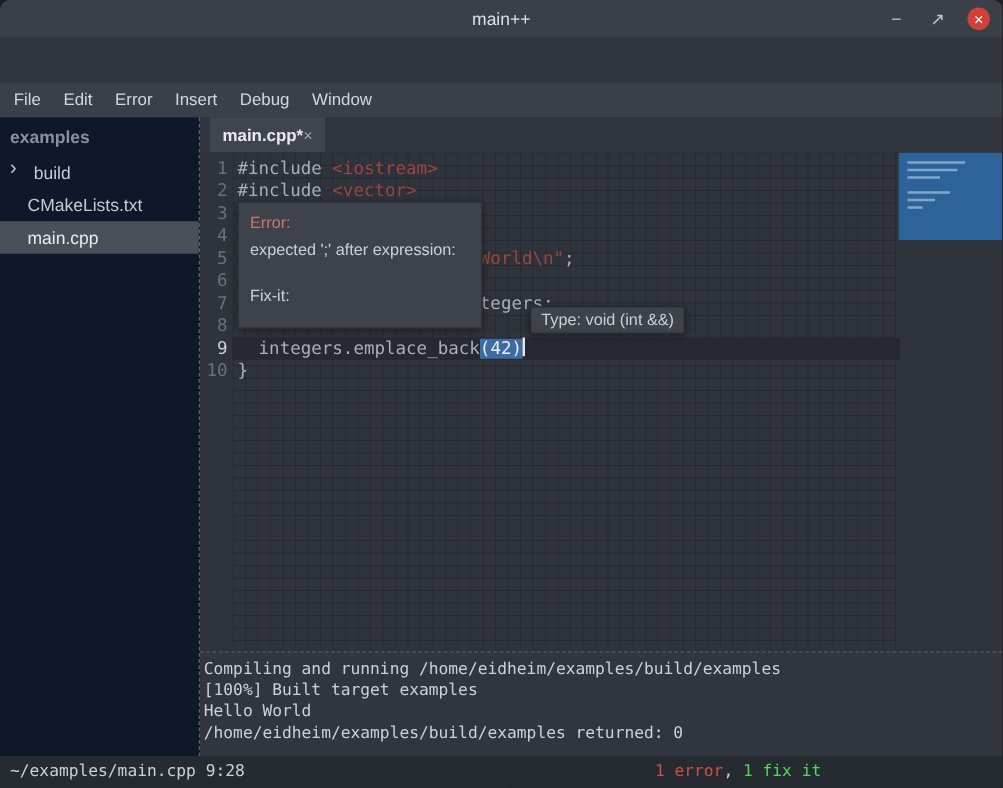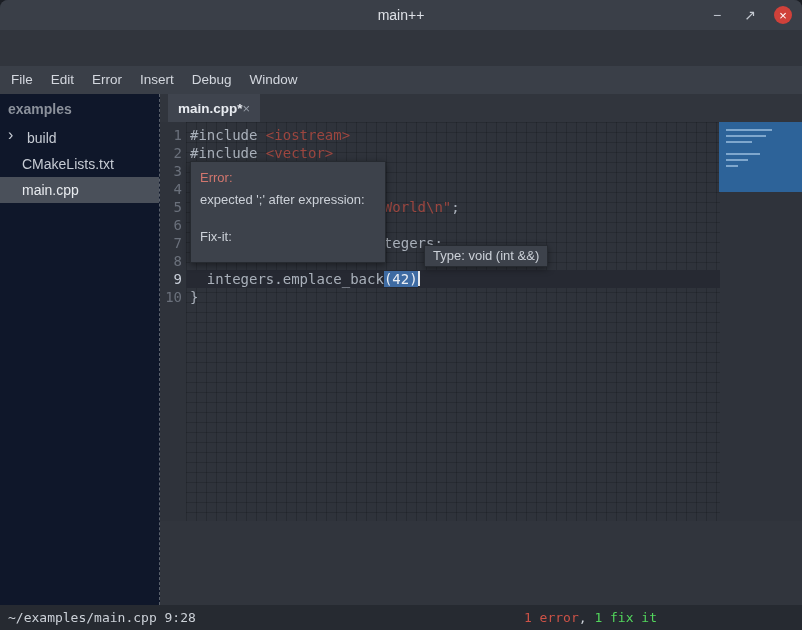--- a/index.html
+++ b/index.html
@@ -173,6 +173,12 @@
         <div class="tooltip type">Type: void (int &amp;&amp;)</div>
       </div>
 
+      <div class="terminal" id="terminal">
+          <div class="tline">Compiling and running /home/eidheim/examples/build/examples</div>
+          <div class="tline">[100%] Built target examples</div>
+          <div class="tline">Hello World</div>
+          <div class="tline">/home/eidheim/examples/build/examples returned: 0</div>
+        </div>
 
     </div>
   </div>

